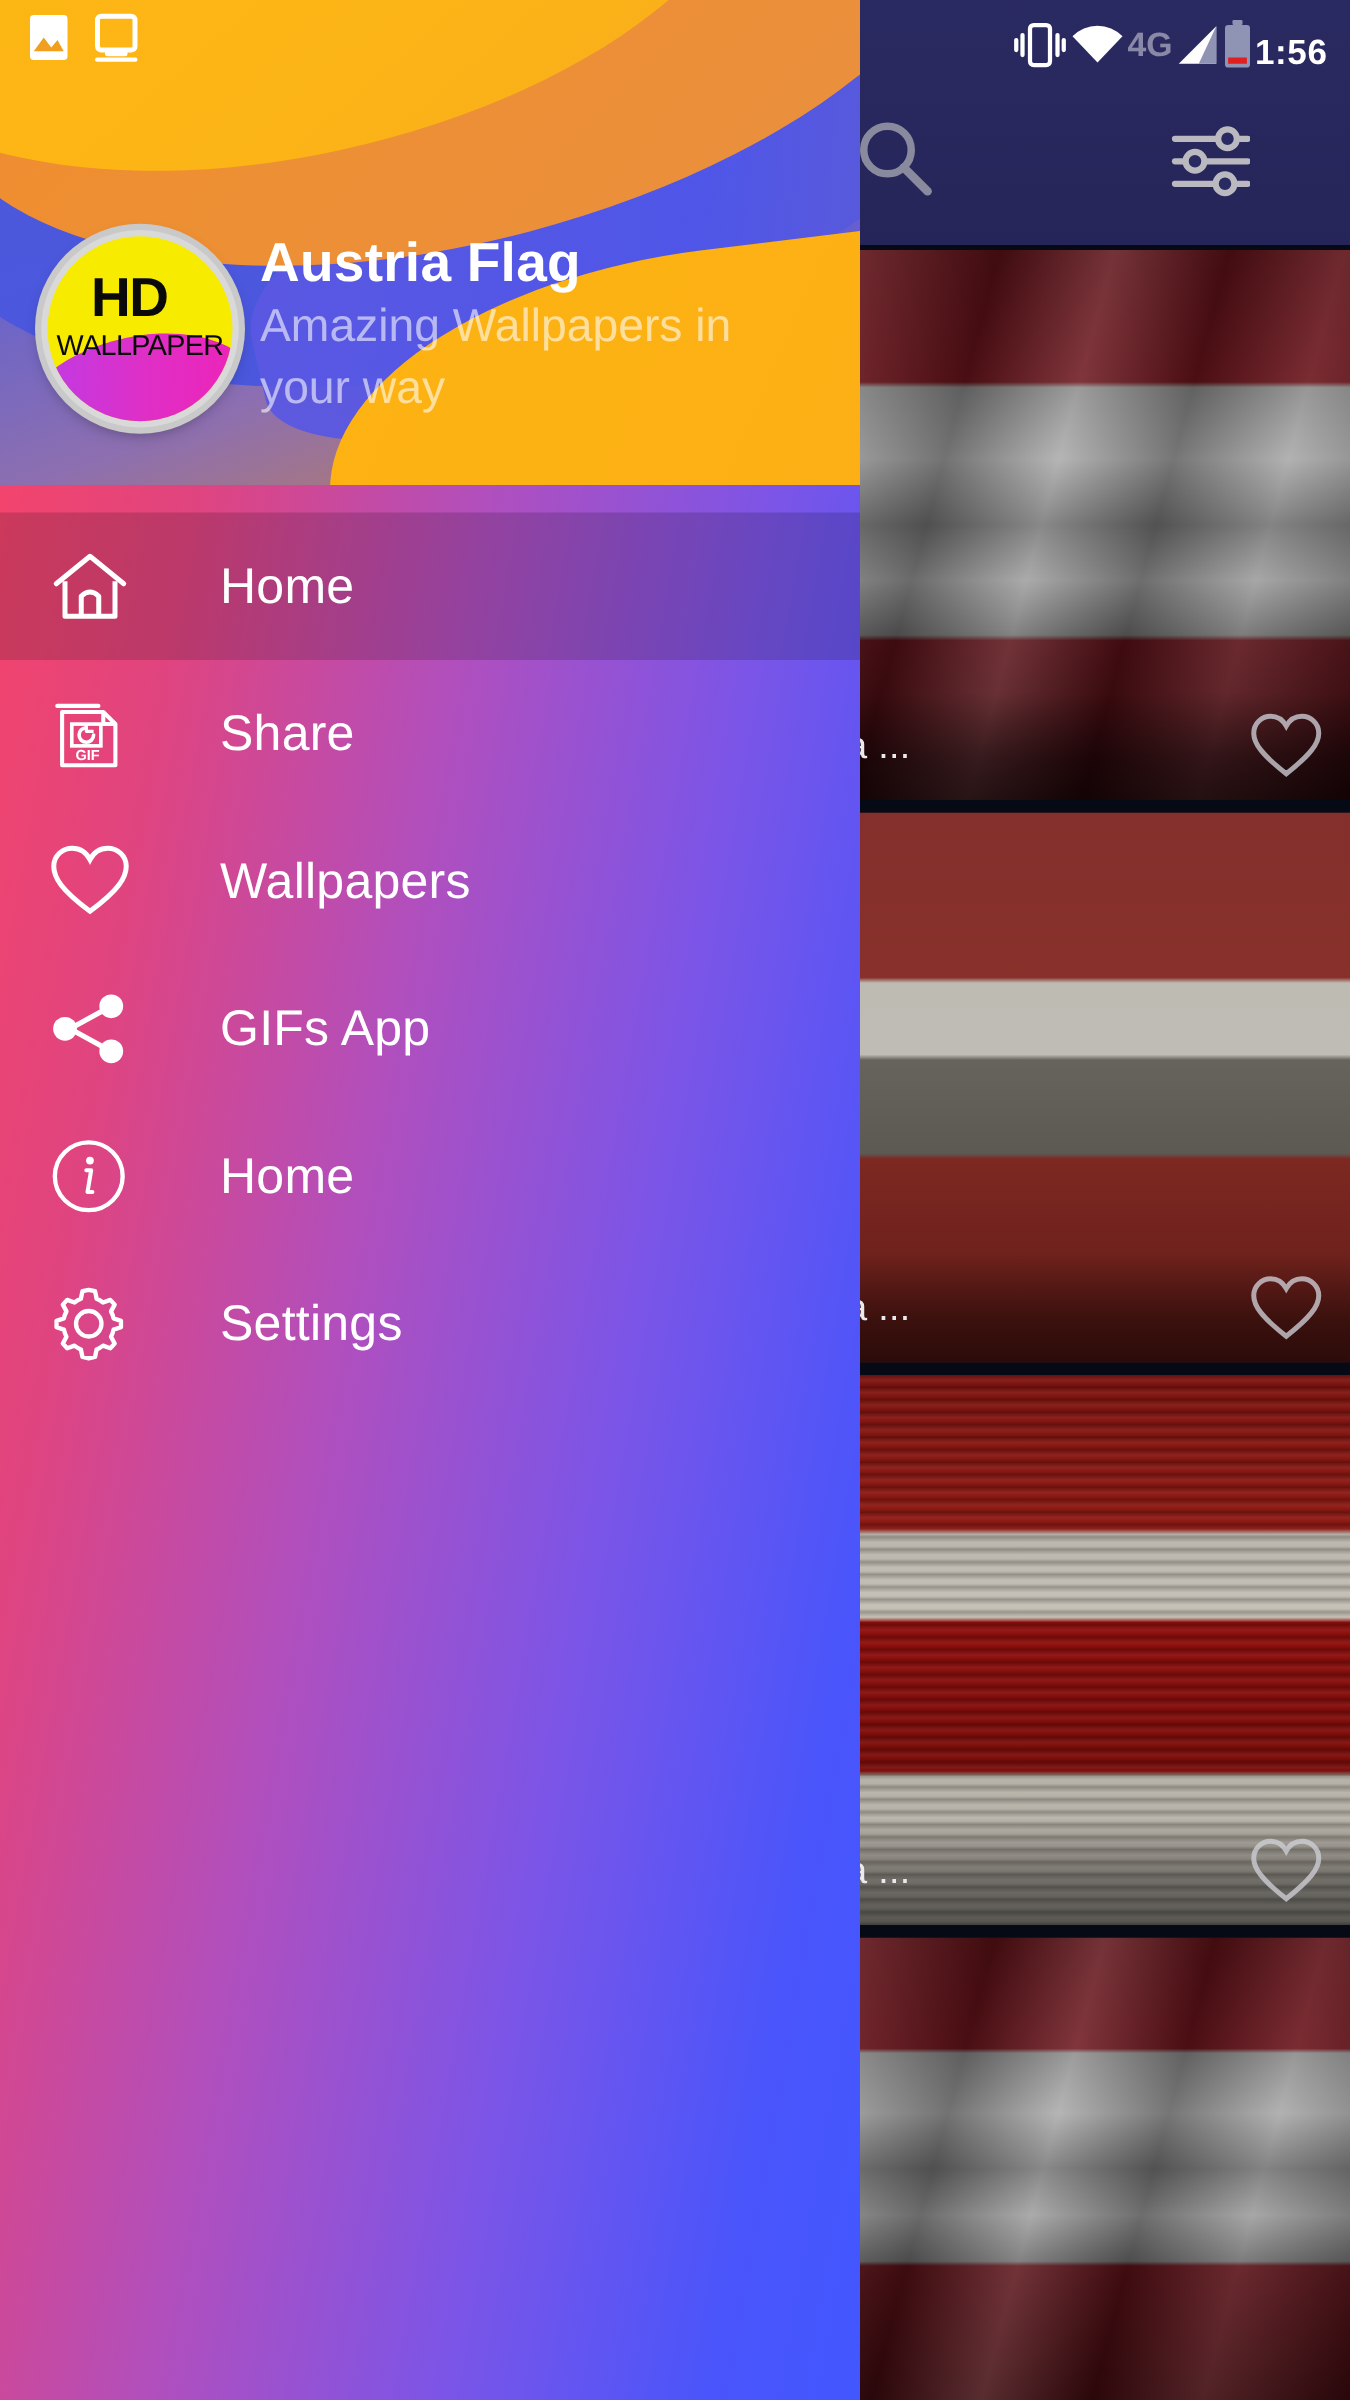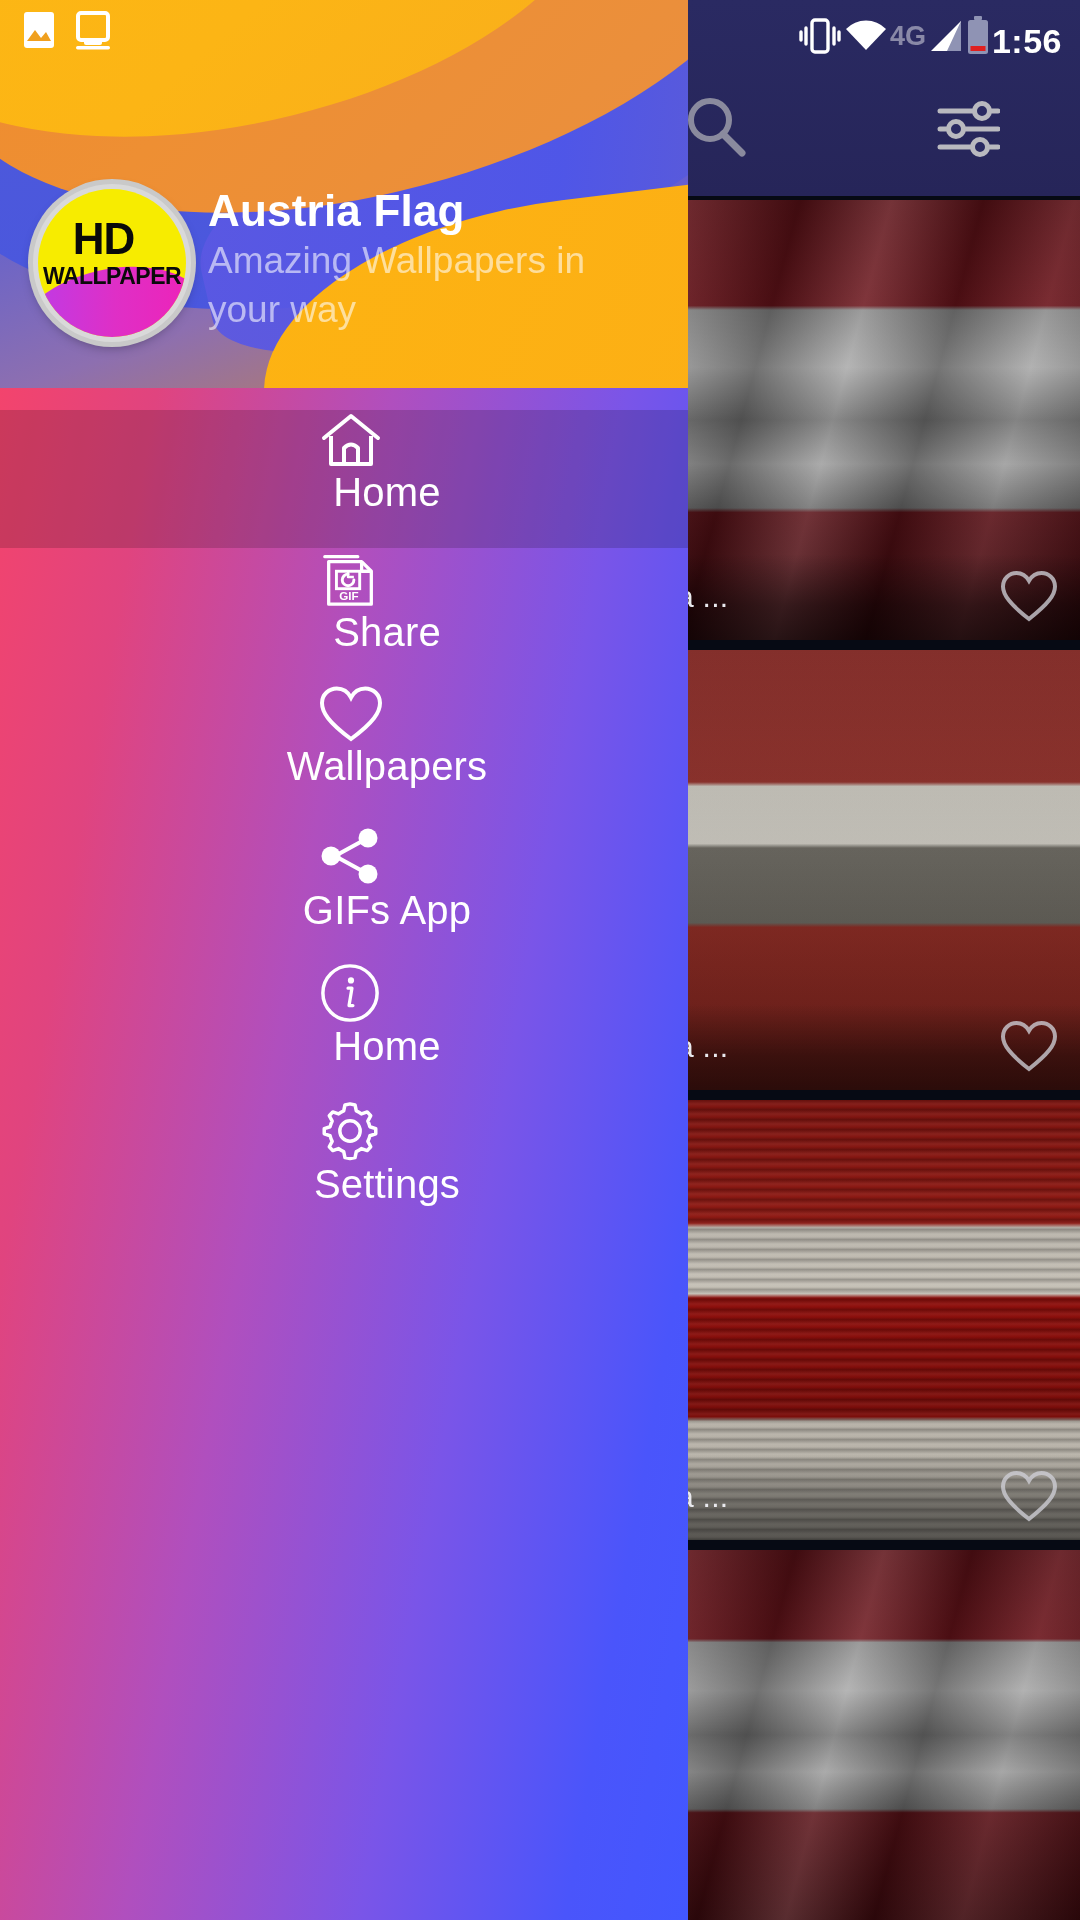--- a/index.html
+++ b/index.html
@@ -69,7 +69,7 @@
   #statusbar { position:absolute; left:0; top:0; width:1080px; height:72px; z-index:40; }
   #sb-left { position:absolute; left:22px; top:10px; display:flex; gap:18px; align-items:center; }
   #sb-right { position:absolute; right:0; top:0; height:72px; display:flex; align-items:center; gap:2px; padding-right:18px; }
-  #sb-time { color:#fff; font-size:34px; font-weight:700; letter-spacing:.5px;margin-top:11px; }
+  #sb-time { color:#fff; font-size:28px; font-weight:700; letter-spacing:.5px;margin-top:11px; }
   #sb-4g { color:rgba(255,255,255,.45); font-size:27px; font-weight:700; }
 
   

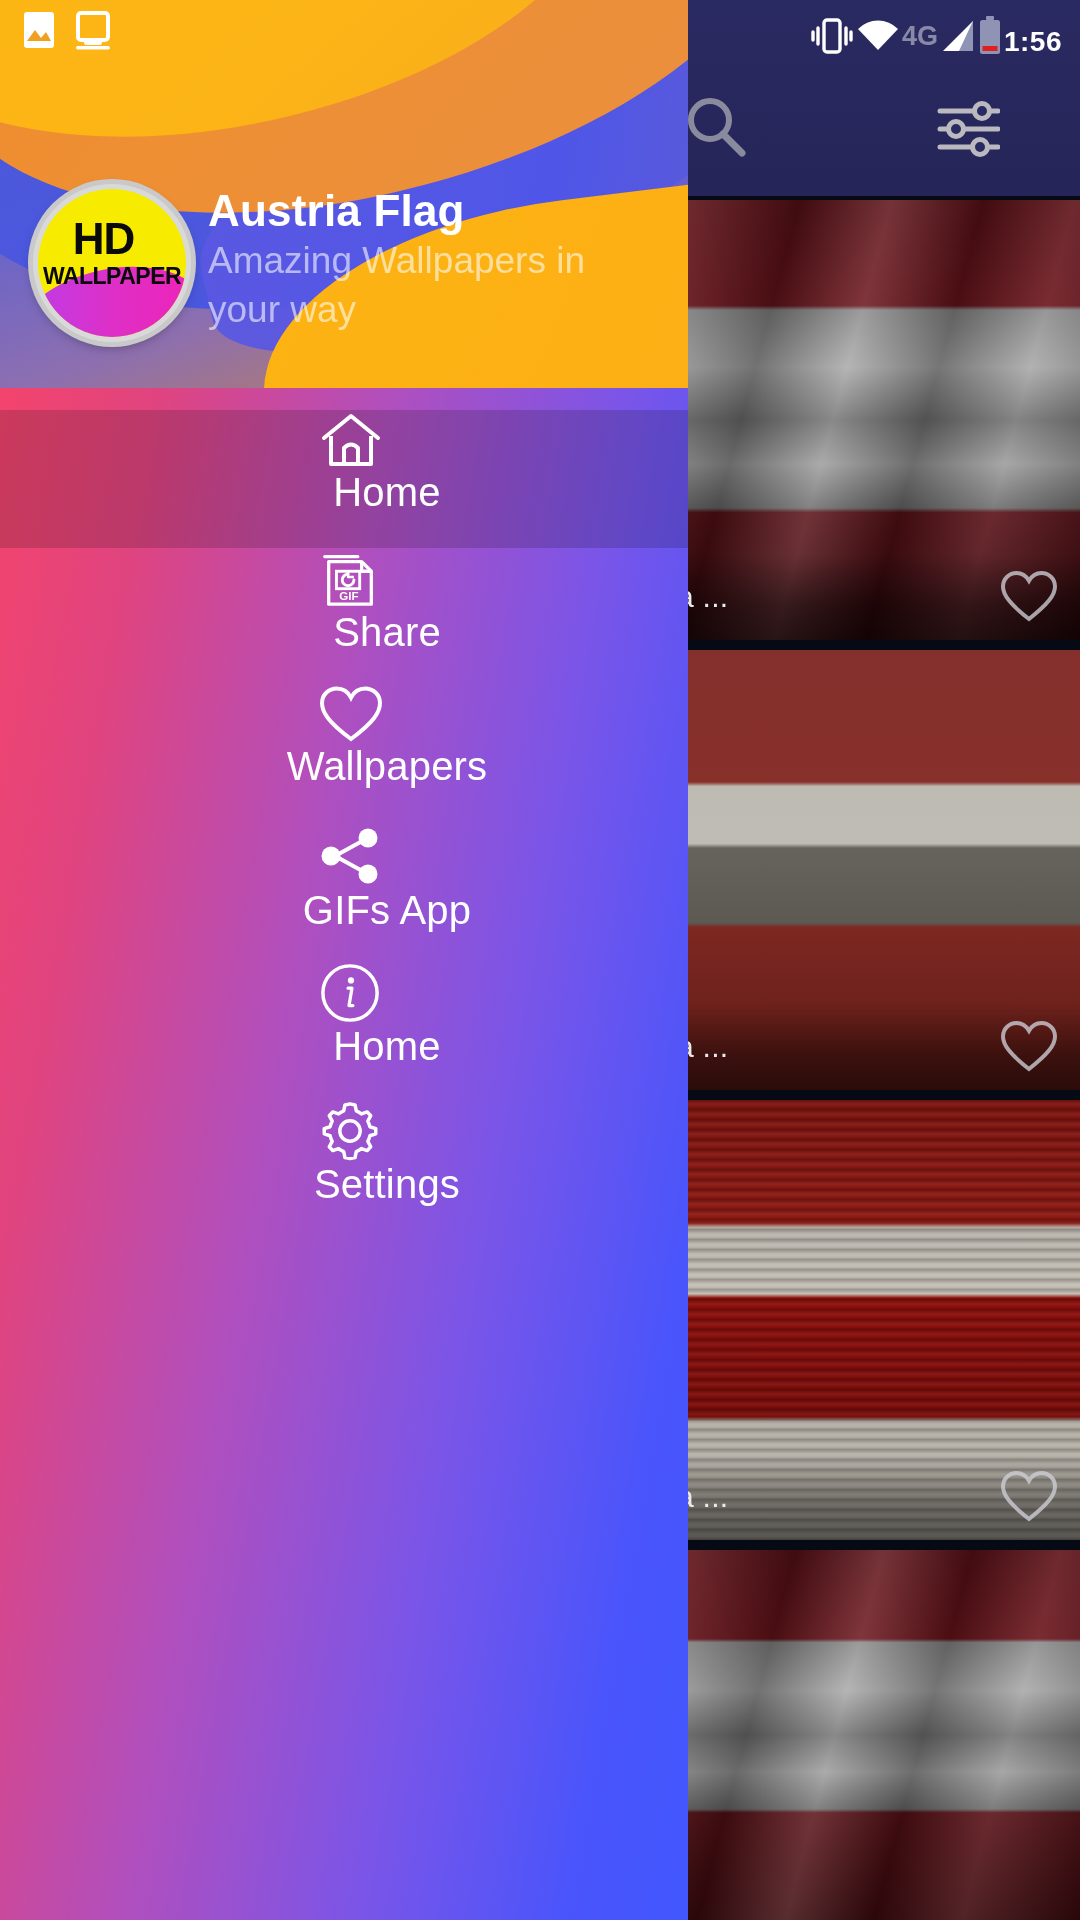--- a/index.html
+++ b/index.html
@@ -110,7 +110,7 @@
   #app-logo .lg-hd { position:absolute; left:0; right:17px; top:28px; text-align:center;
     font-size:44px; font-weight:800; color:#0a0a0a; letter-spacing:-1px; line-height:1; }
   #app-logo .lg-wp { position:absolute; left:0; right:0; top:76px; text-align:center;
-    font-size:23px; font-weight:700; color:#0a0a0a; letter-spacing:-.5px; line-height:1; }
+    font-size:23px; font-weight:400; color:#0a0a0a; letter-spacing:-.5px; line-height:1; }
 
   #hdr-title { position:absolute; left:208px; top:186px; color:#ffffff;
     font-size:44px; font-weight:700; letter-spacing:.2px; }

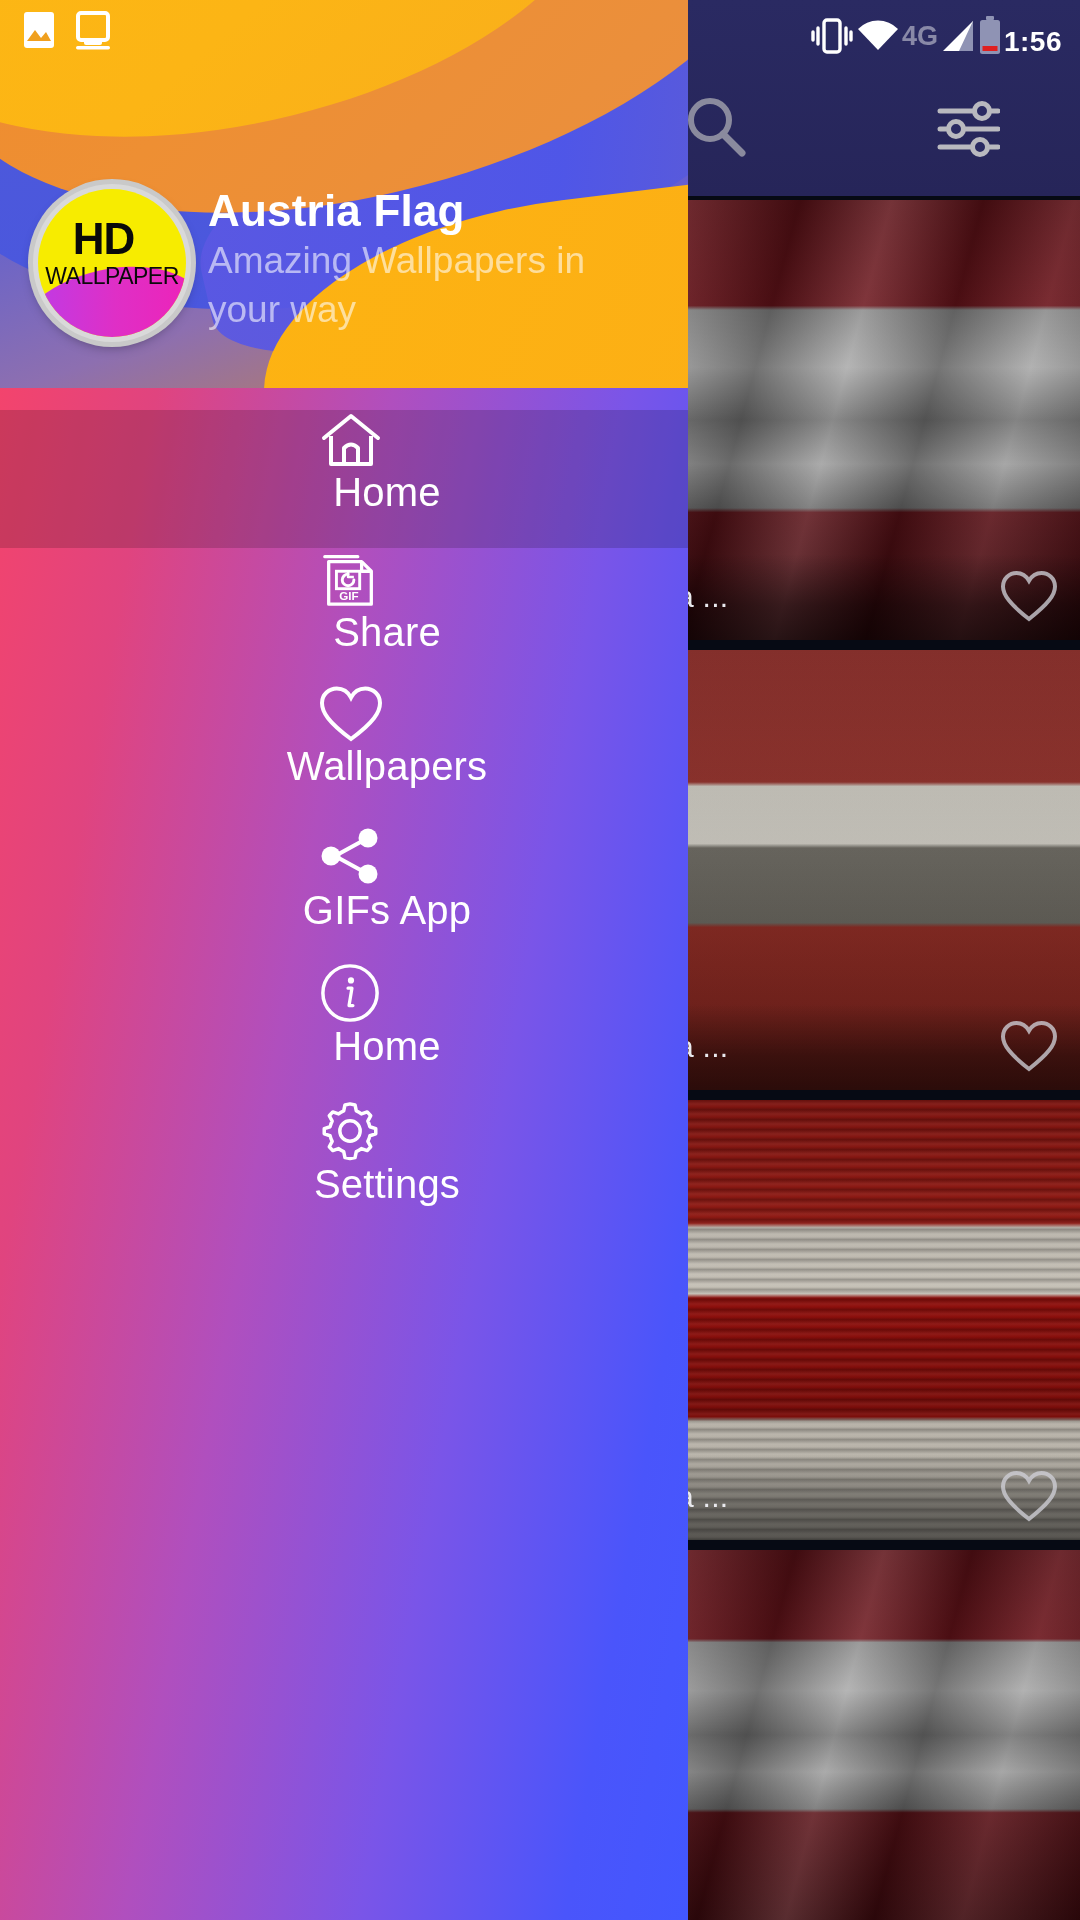--- a/index.html
+++ b/index.html
@@ -119,9 +119,8 @@
 
   #drawer-menu { position:relative; width:688px; padding-top:22px; }
   .menu-item {
-    position:relative; display:flex; align-items:center; height:138px;
+    position:relative; display:flex; align-items:center; height:118px;
     padding-left:40px;
-    flex-direction:column;
   }
   .menu-item.selected { background:rgba(0,0,0,0.16); }
   .menu-icon { width:90px; flex:none; display:flex; align-items:center; justify-content:flex-start; }

